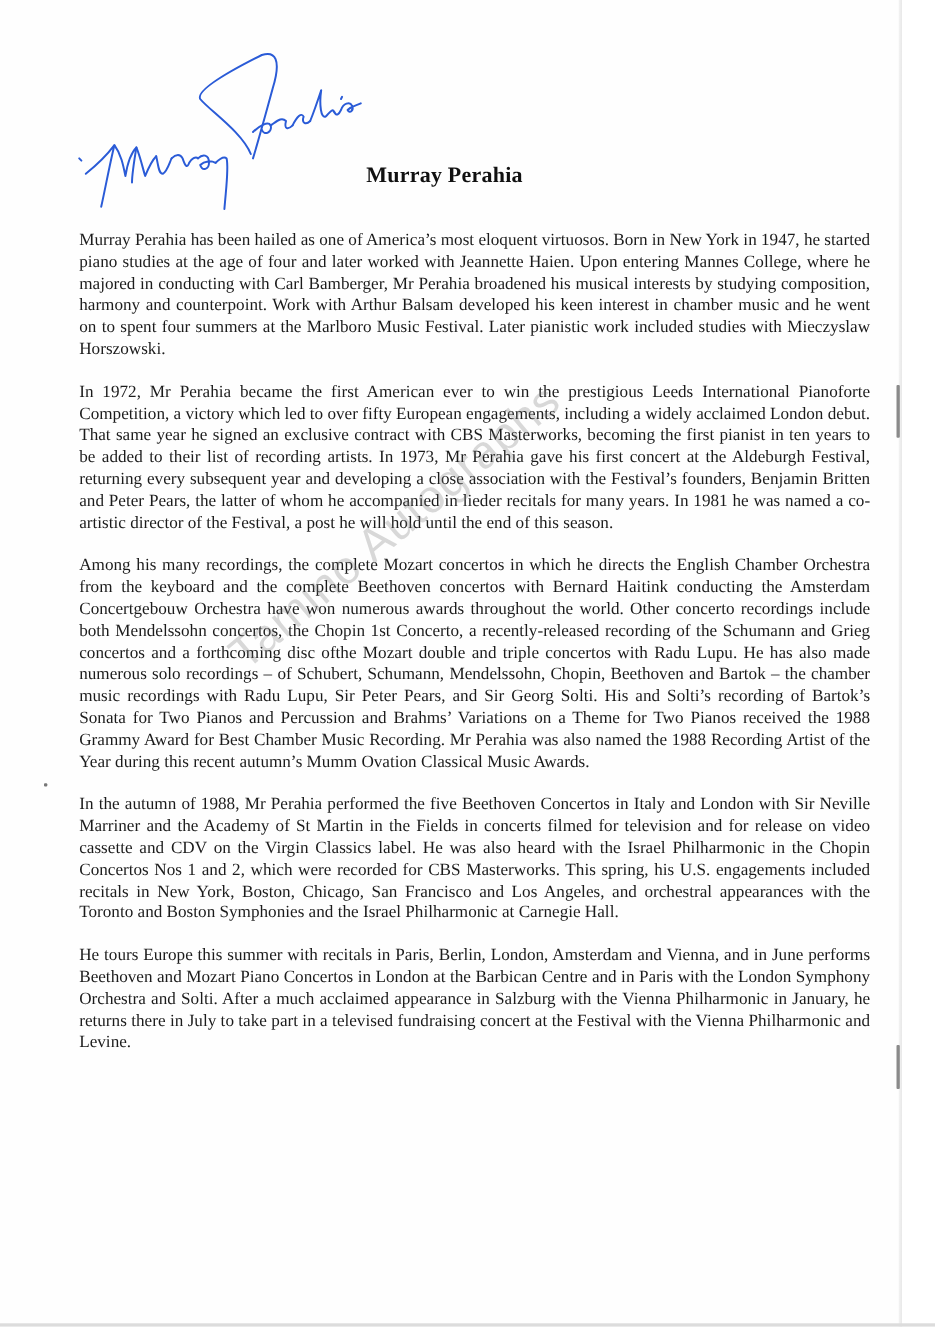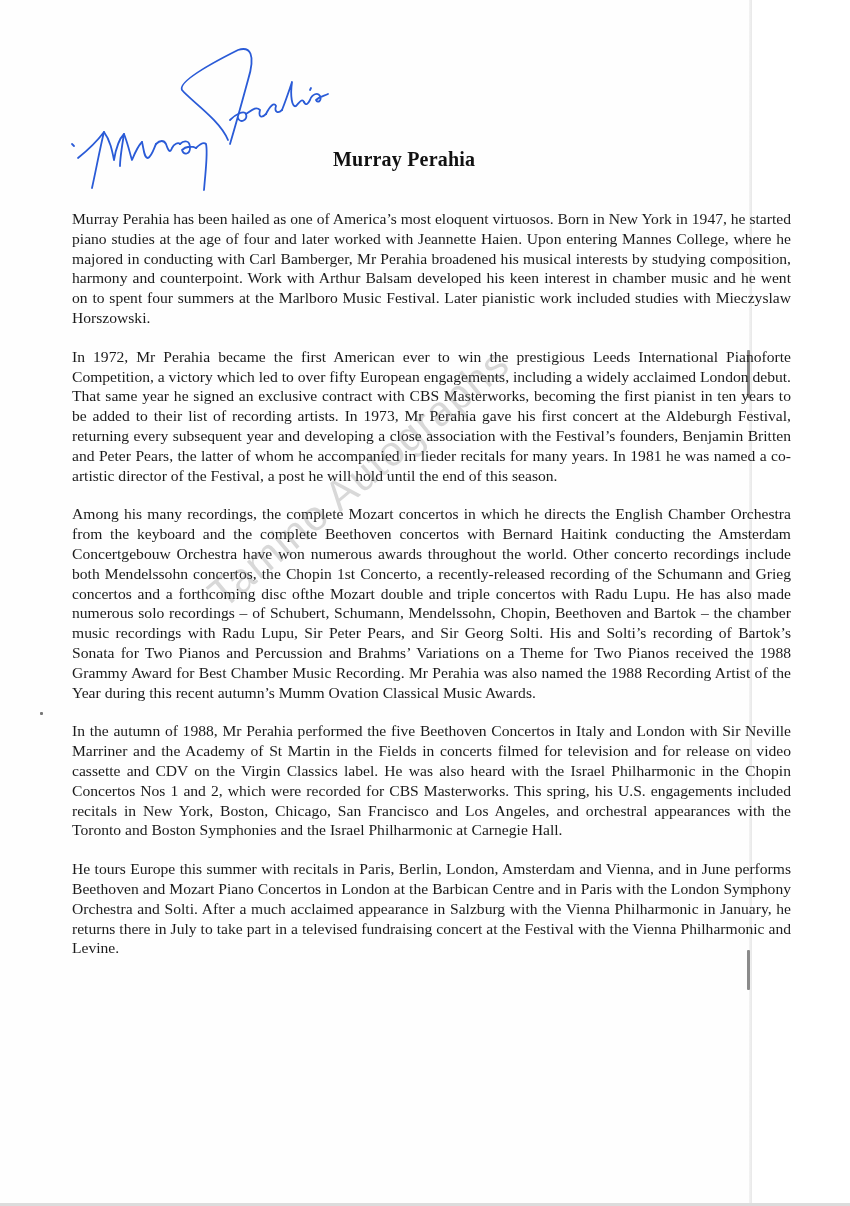--- a/index.html
+++ b/index.html
@@ -18,7 +18,7 @@
   .page {
     position: absolute;
     left: 0; top: 0;
-    width: 752px;
+    width: 820px;
     height: 1206px;
     background: #fefefe;
   }

